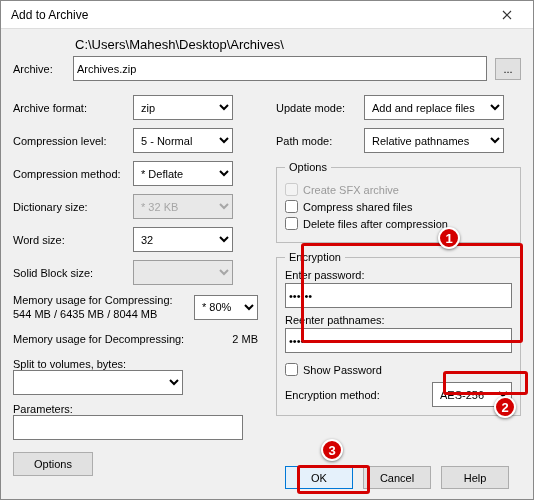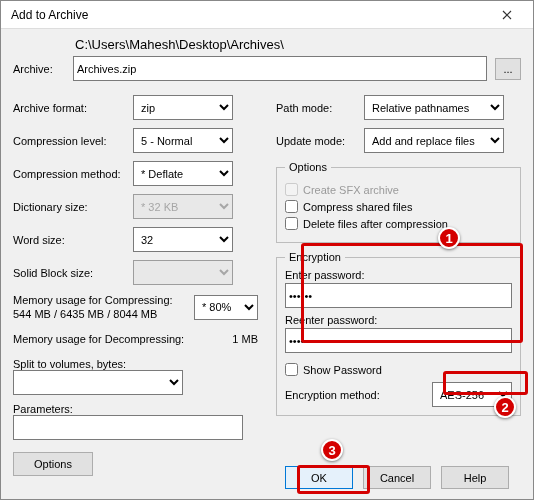--- a/index.html
+++ b/index.html
@@ -206,12 +206,12 @@
 
       <div class="col col-right">
         <div class="form-row">
+          <label class="lbl">Update mode:</label>
+          <select><option>Add and replace files</option></select>
+        </div>
+        <div class="form-row">
           <label class="lbl">Path mode:</label>
           <select><option>Relative pathnames</option></select>
-        </div>
-        <div class="form-row">
-          <label class="lbl">Update mode:</label>
-          <select><option>Add and replace files</option></select>
         </div>
 
         <fieldset>

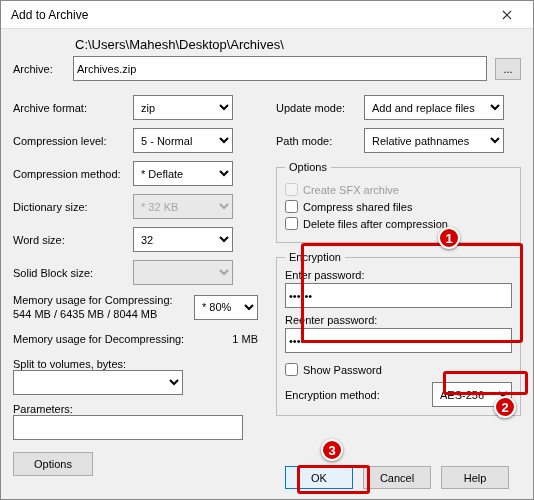--- a/index.html
+++ b/index.html
@@ -234,7 +234,7 @@
           <legend>Encryption</legend>
           <label>Enter password:</label>
           <input type="password" class="enc-input" value="••••••" style="">
-          <label>Reenter password:</label>
+          <label>Reenter pathnames:</label>
           <input type="password" class="enc-input" value="••••••" style="">
           <div class="chk-row">
             <input type="checkbox" style="">

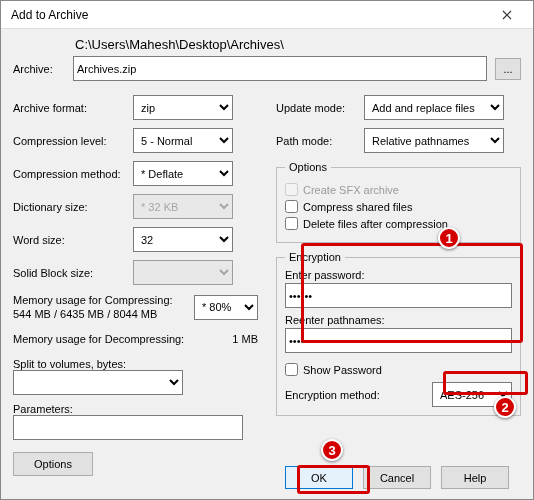--- a/index.html
+++ b/index.html
@@ -187,7 +187,7 @@
         </div>
         <div class="form-row">
           <label class="lbl" style="width:auto;flex:1">Memory usage for Decompressing:</label>
-          <span class="right-val">1 MB</span>
+          <span class="right-val">2 MB</span>
         </div>
         <div style="margin-top:4px">
           <label class="lbl">Split to volumes, bytes:</label><br>

